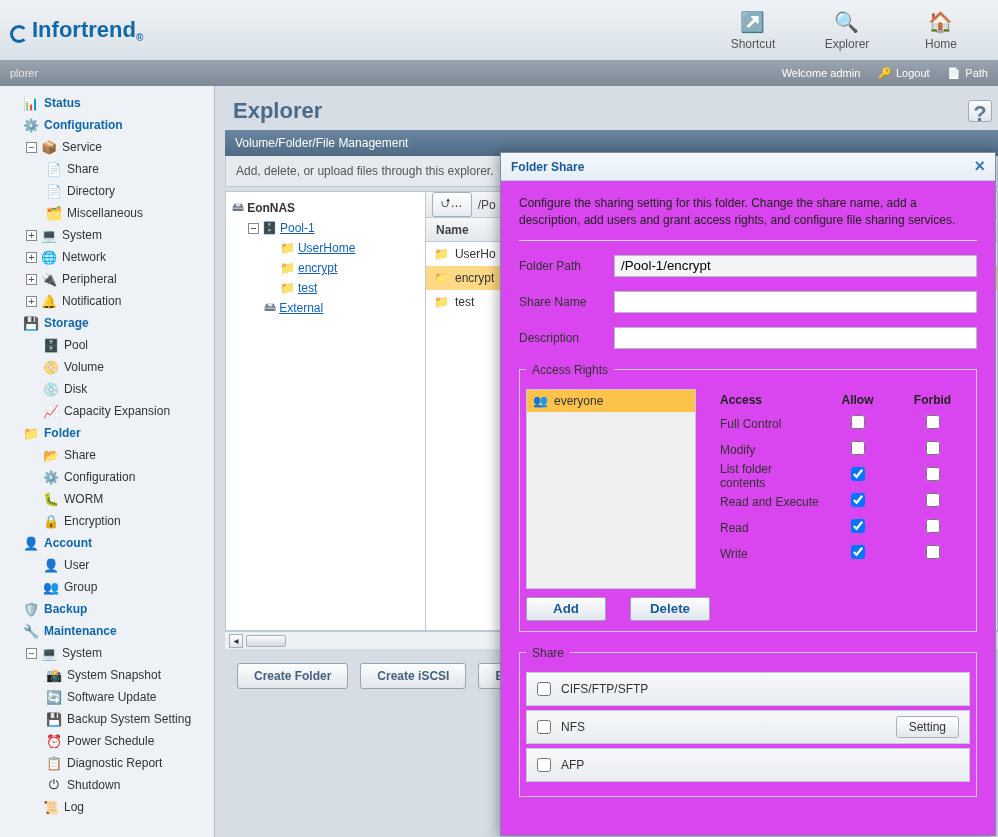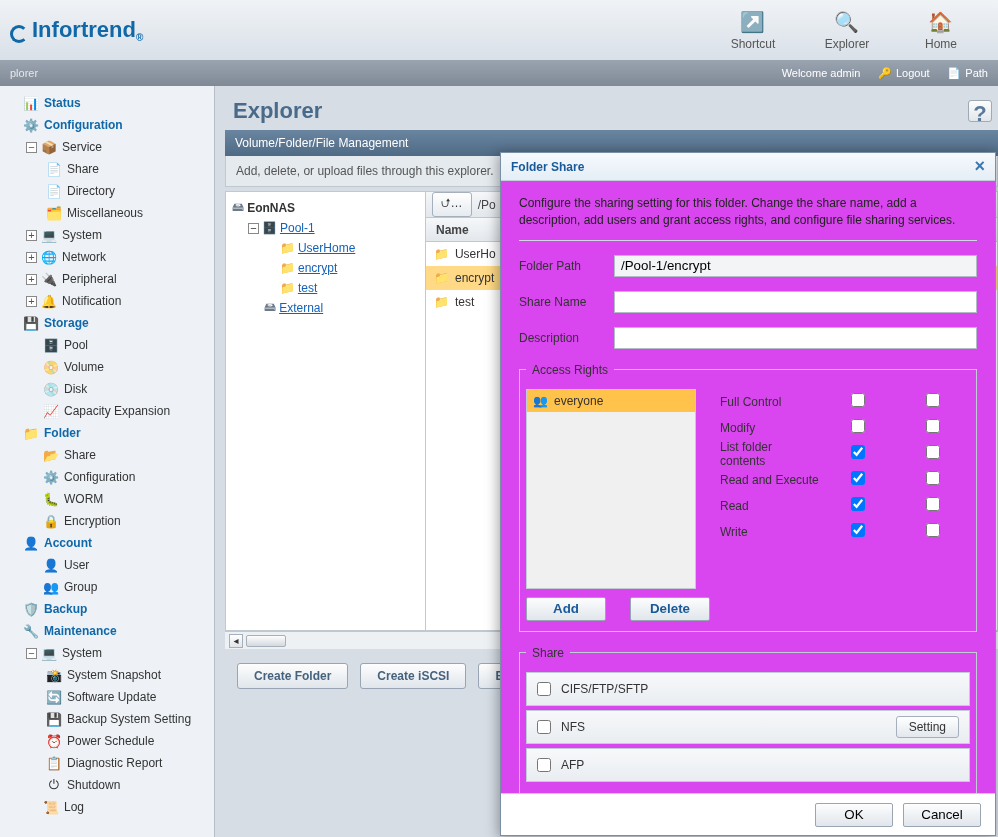--- a/index.html
+++ b/index.html
@@ -407,6 +407,11 @@
           </div>
         </div>
         <div class="perm-table">
+          <div class="phead">
+            <div class="c1">Access</div>
+            <div class="c2">Allow</div>
+            <div class="c3">Forbid</div>
+          </div>
           <div class="prow">
               <div class="c1">Full Control</div>
               <div class="c2"><input type="checkbox" style=""></div>

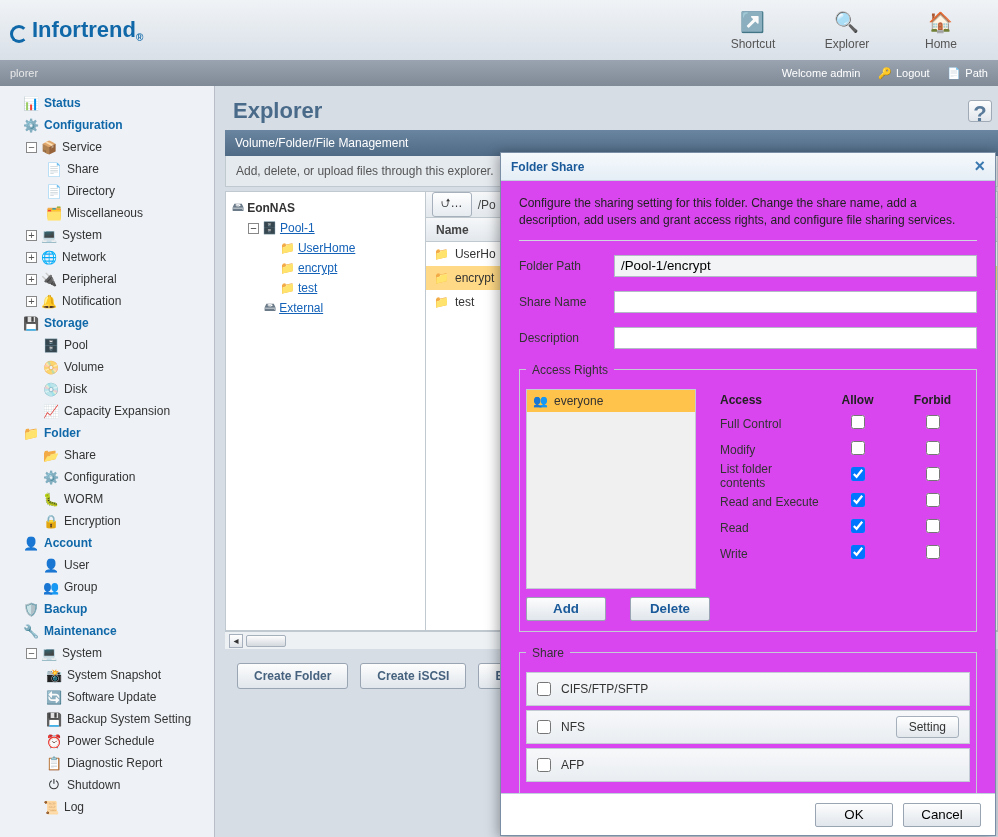--- a/index.html
+++ b/index.html
@@ -463,10 +463,6 @@
         </div>
     </fieldset>
   </div>
-  <div class="modal-foot">
-    <button>OK</button>
-    <button>Cancel</button>
-  </div>
 </div>
 
 </body></html>

